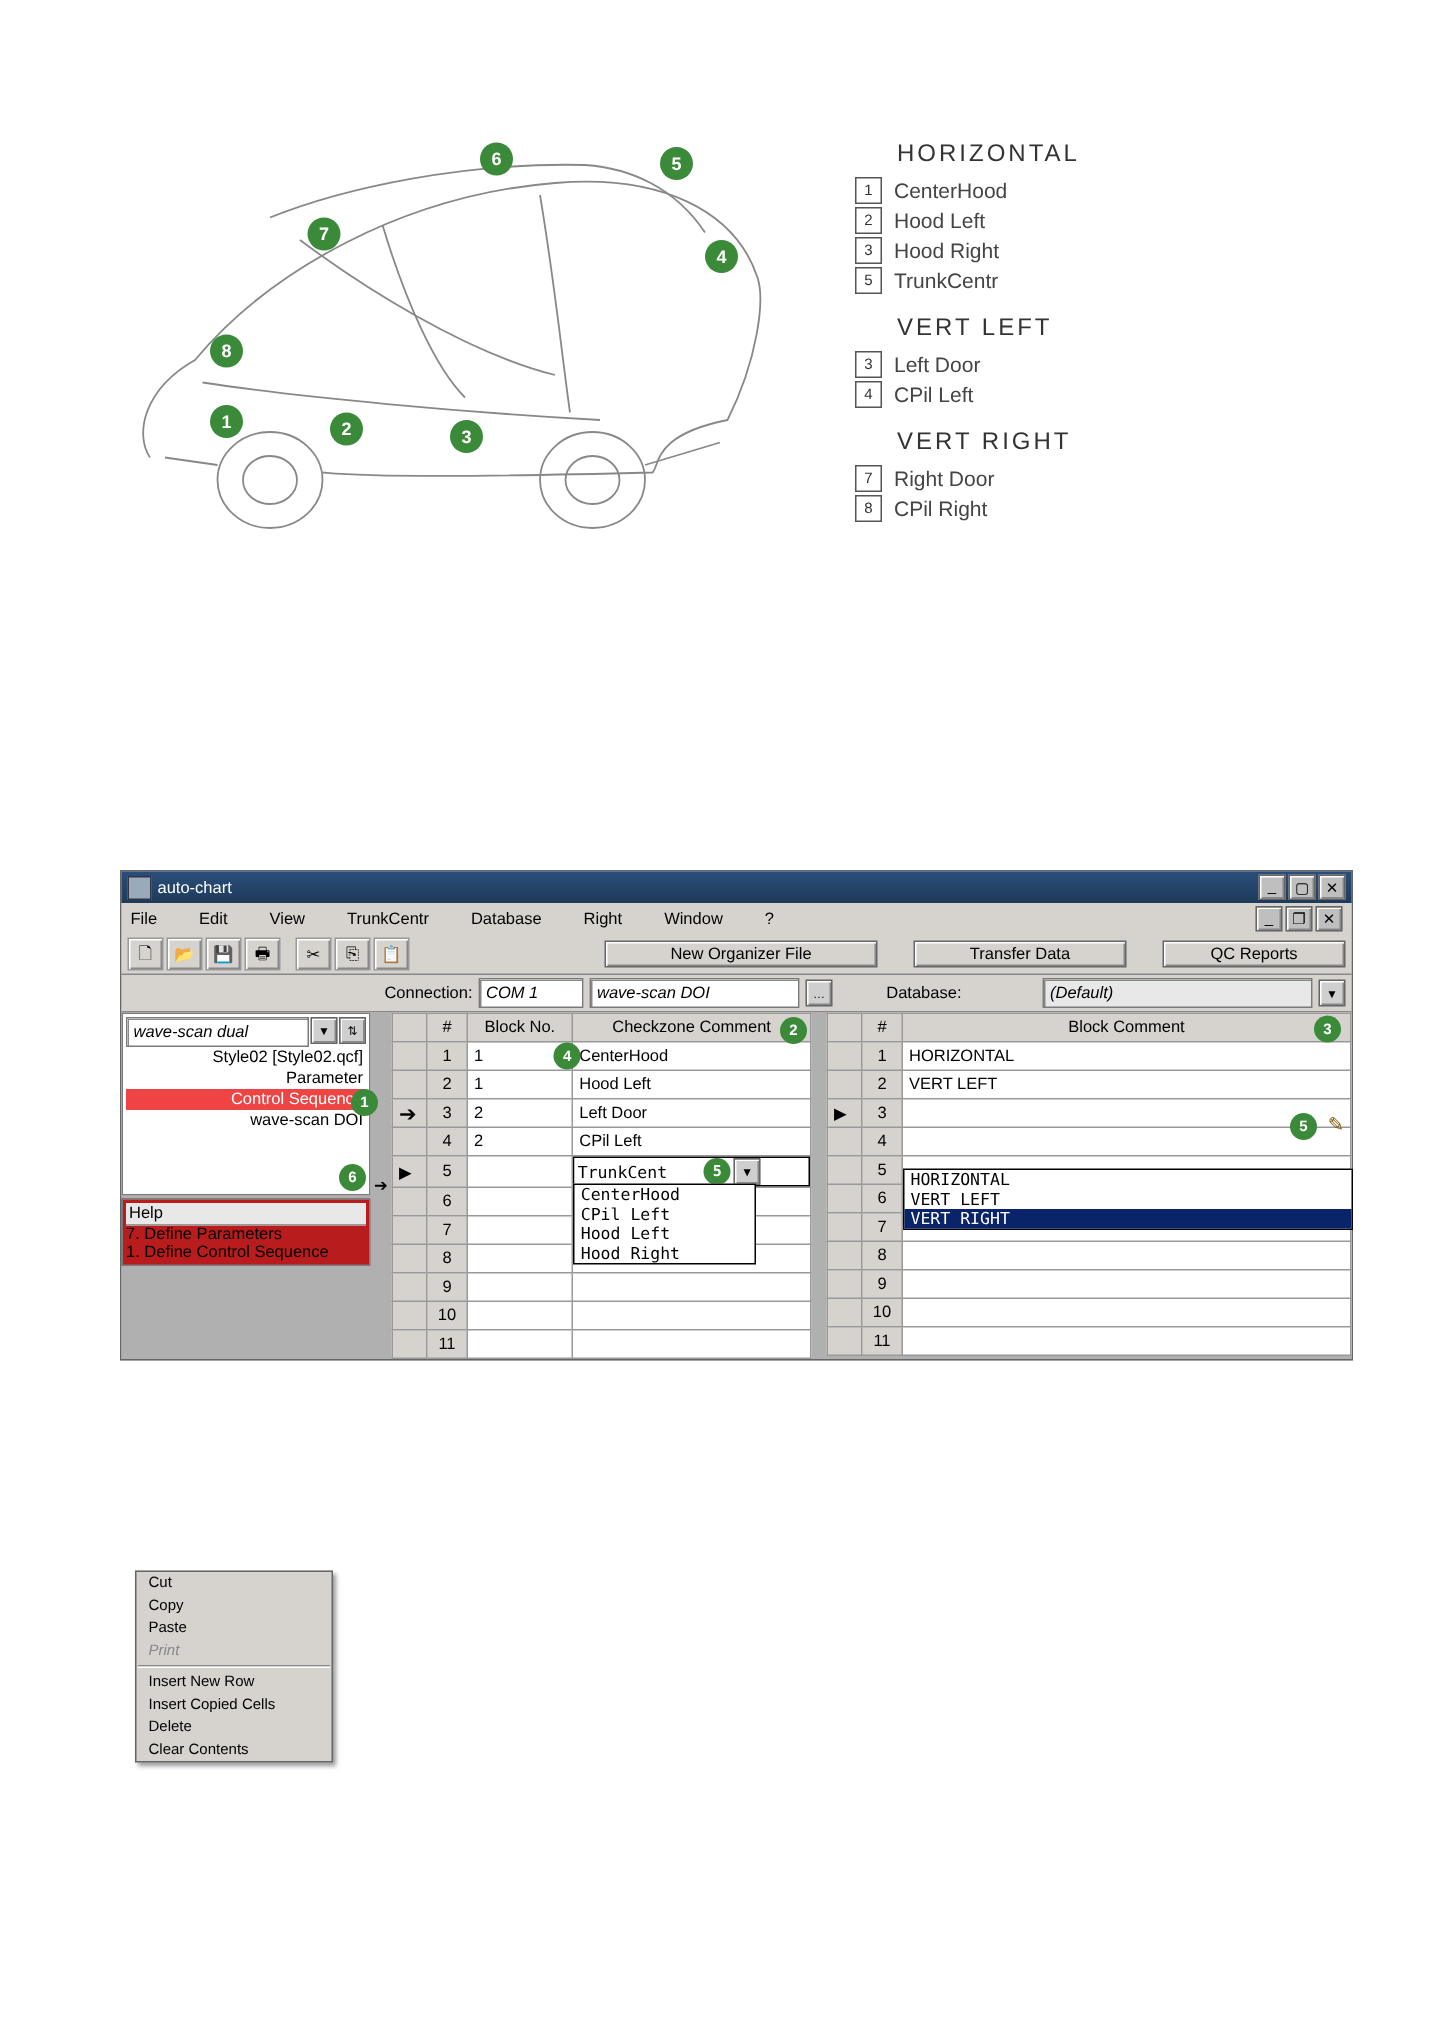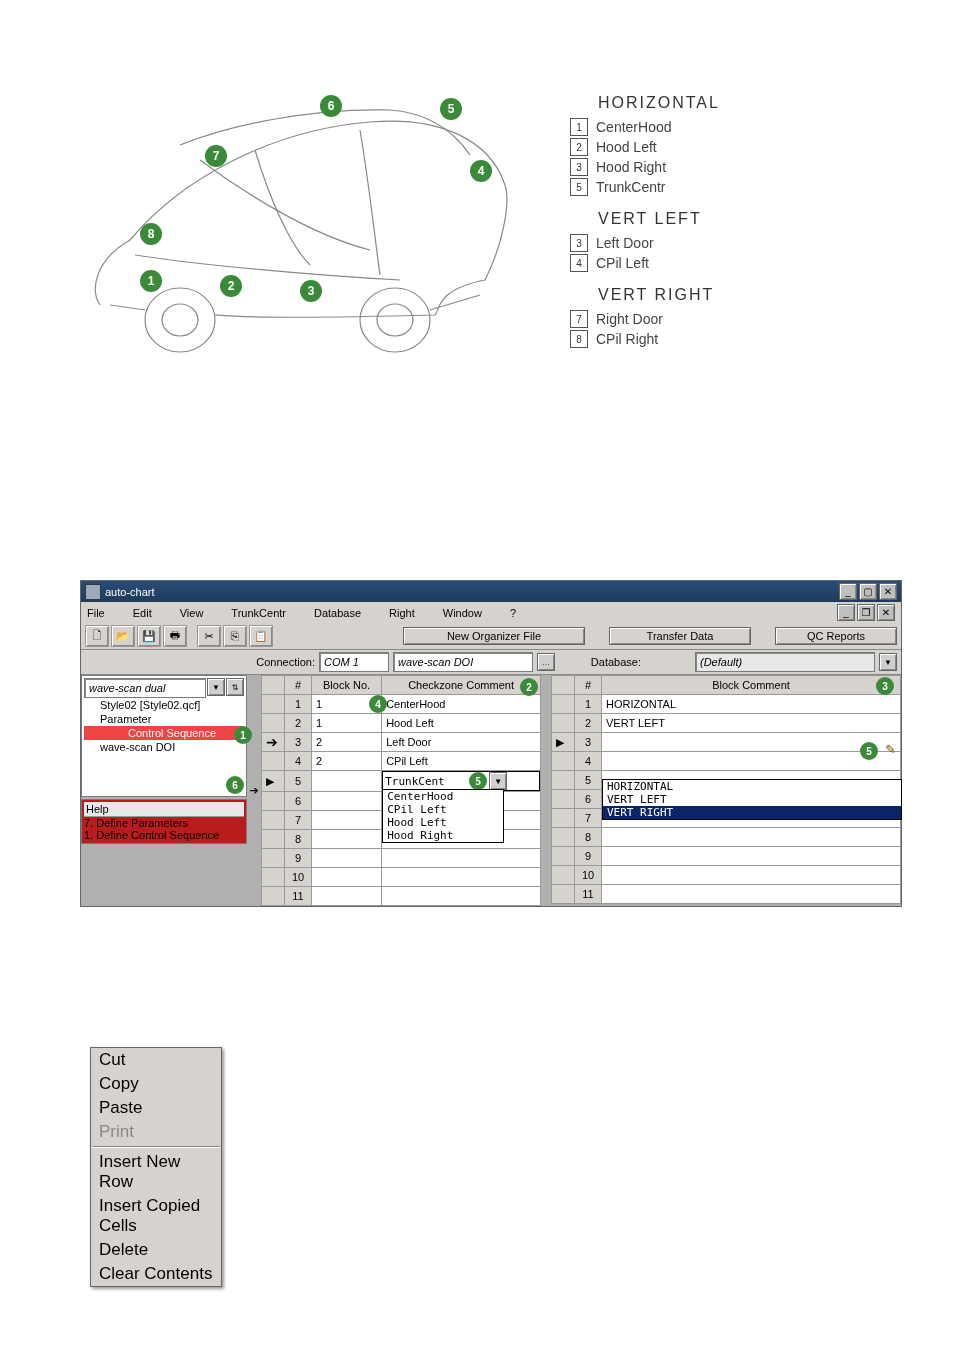--- a/index.html
+++ b/index.html
@@ -159,6 +159,7 @@
     border: 1px solid #7a7a7a;
     padding: 2px;
     font-size: 11px;
+    text-align: right;
   }
   .tree-top .inset { background:#fff; }
   .tree-item { padding: 1px 2px 1px 16px; }

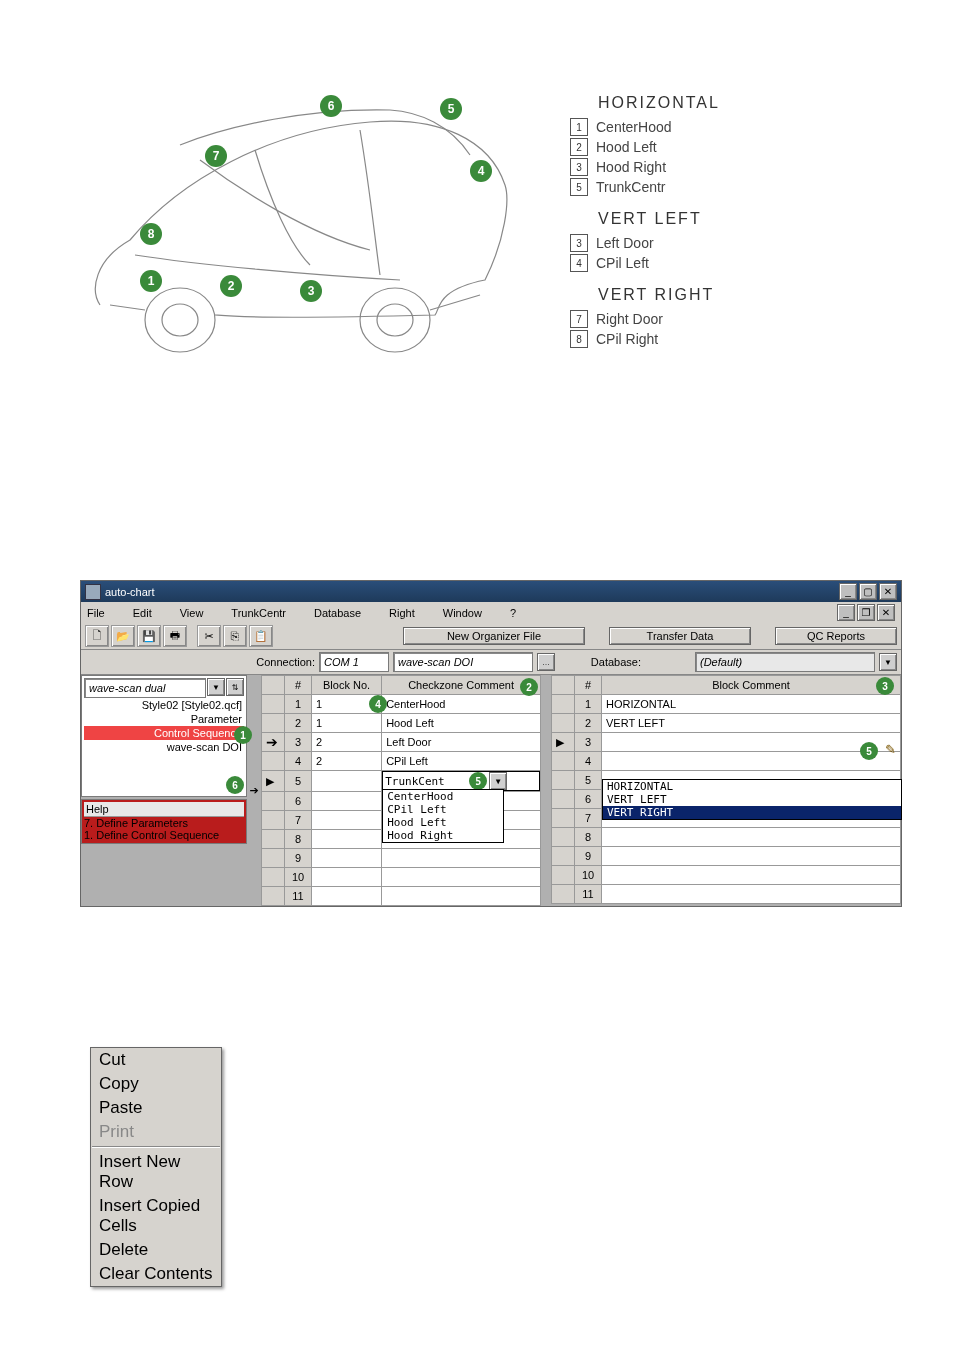--- a/index.html
+++ b/index.html
@@ -253,7 +253,7 @@
     background: #d6d3ce;
     border: 1px solid #666;
     box-shadow: 2px 2px 3px rgba(0,0,0,0.4);
-    font-size: 17px;
+    font-size: 10px;
   }
   .ctx-menu .item {
     padding: 2px 8px;

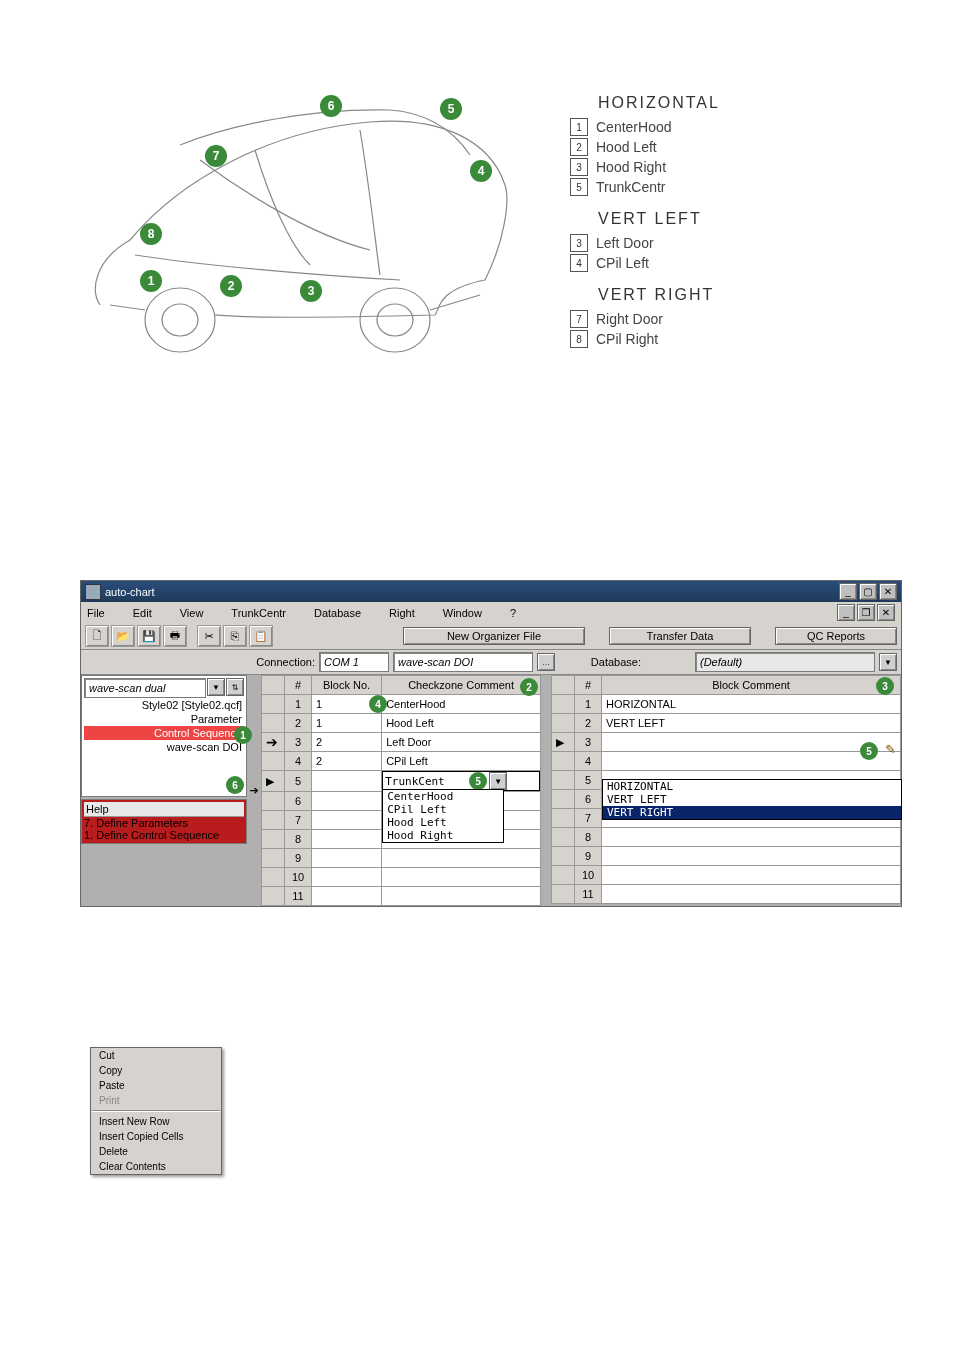--- a/index.html
+++ b/index.html
@@ -258,7 +258,7 @@
   .ctx-menu .item {
     padding: 2px 8px;
   }
-  .ctx-menu .item.disabled { color: #888; }
+  .ctx-menu .item.disabled { color: #888; font-style: italic; }
   .ctx-menu hr {
     border: none;
     border-top: 1px solid #888;

